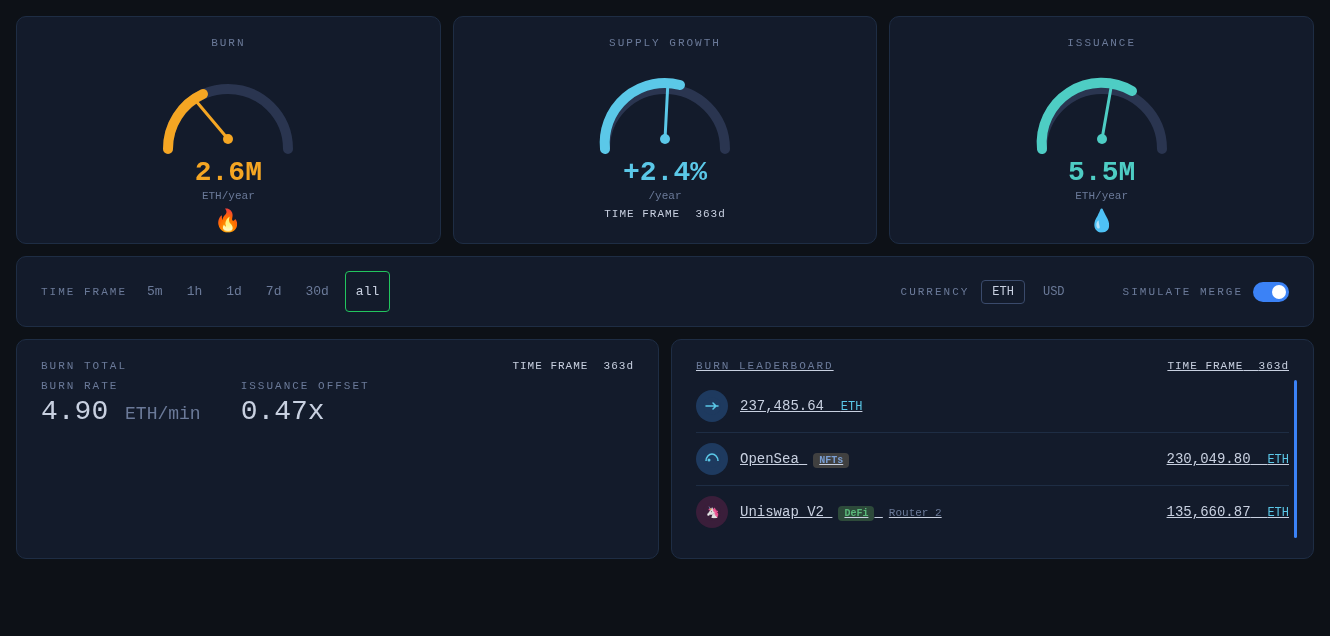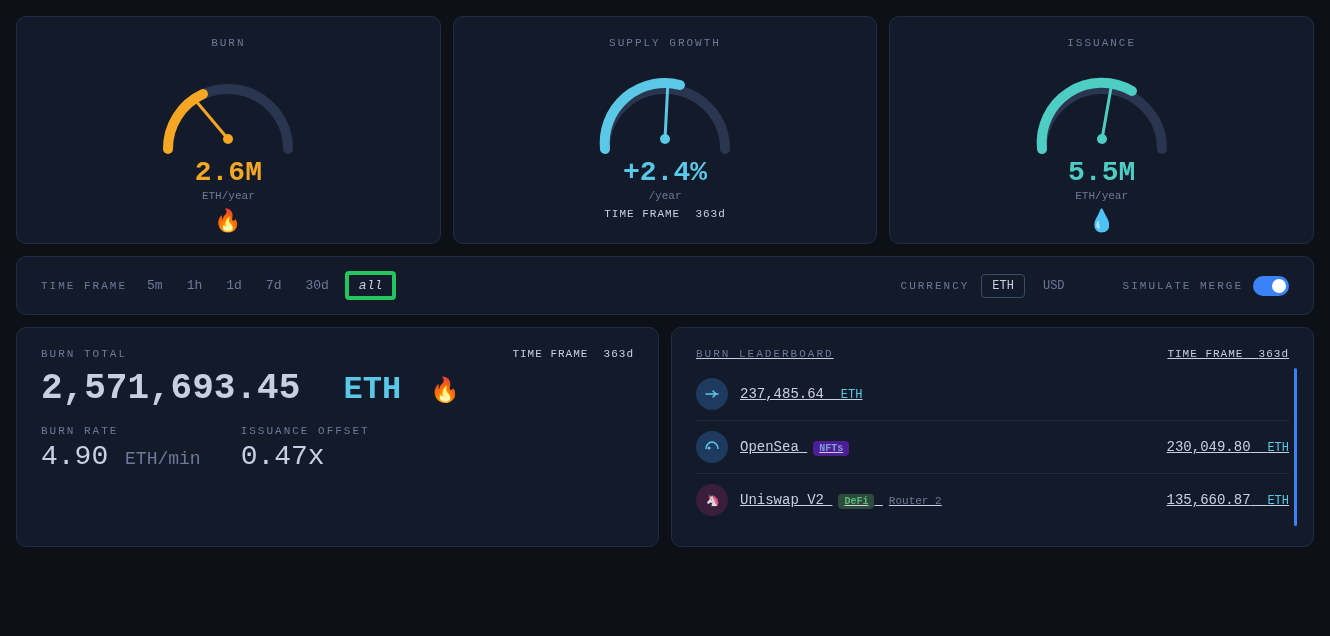--- a/index.html
+++ b/index.html
@@ -120,11 +120,10 @@
 
     .time-btn.active {
       background: transparent;
-      border: 4px solid #22c55e;
-      color: #c8d0e0;
-      padding: 3px 10px;
+      border: 1px solid #22c55e;
+      color: #c8d0e0;
+      padding: 12px 10px;
       border-radius: 4px;
-      font-style: italic;
     }
 
     .spacer { flex: 1; }

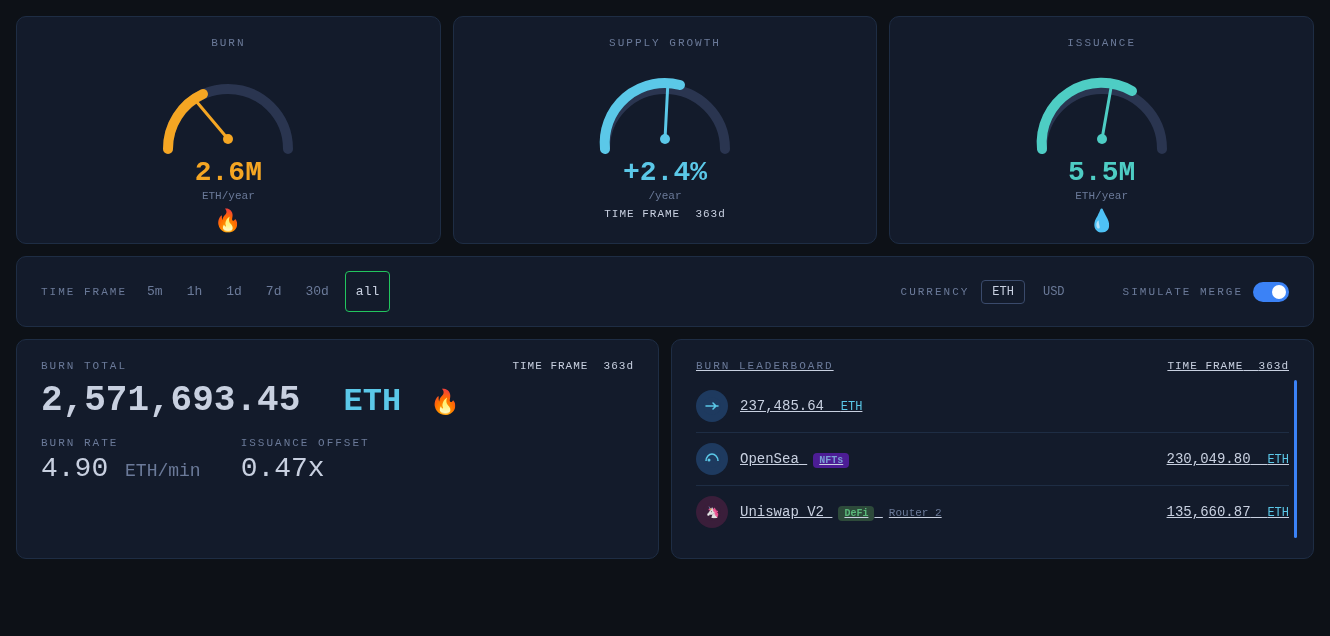--- a/index.html
+++ b/index.html
@@ -428,11 +428,6 @@
           <span>TIME FRAME</span>&nbsp;
           <span>363d</span>
         </span>
-      </div>
-      <div class="burn-total-value">
-        <span>2,571,693.45</span>
-        &nbsp;<span class="eth-label">ETH</span>
-        <span class="burn-fire">🔥</span>
       </div>
 
       <div class="stats-row">

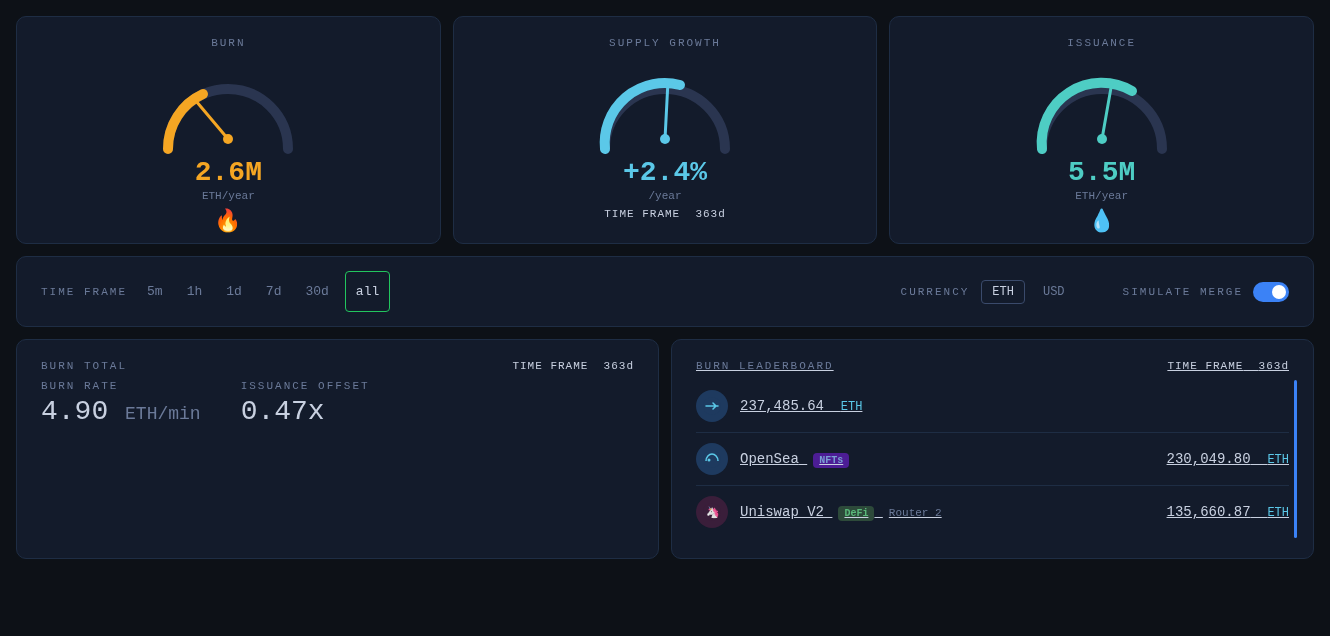--- a/index.html
+++ b/index.html
@@ -306,7 +306,7 @@
       font-weight: bold;
     }
 
-    .badge-nft { background: #4c1d95; color: #7a9fd4; }
+    .badge-nft { background: #404040; color: #7a9fd4; }
     .badge-defi { background: #2d4a3a; color: #5ab87a; }
 
     .lb-sub {

